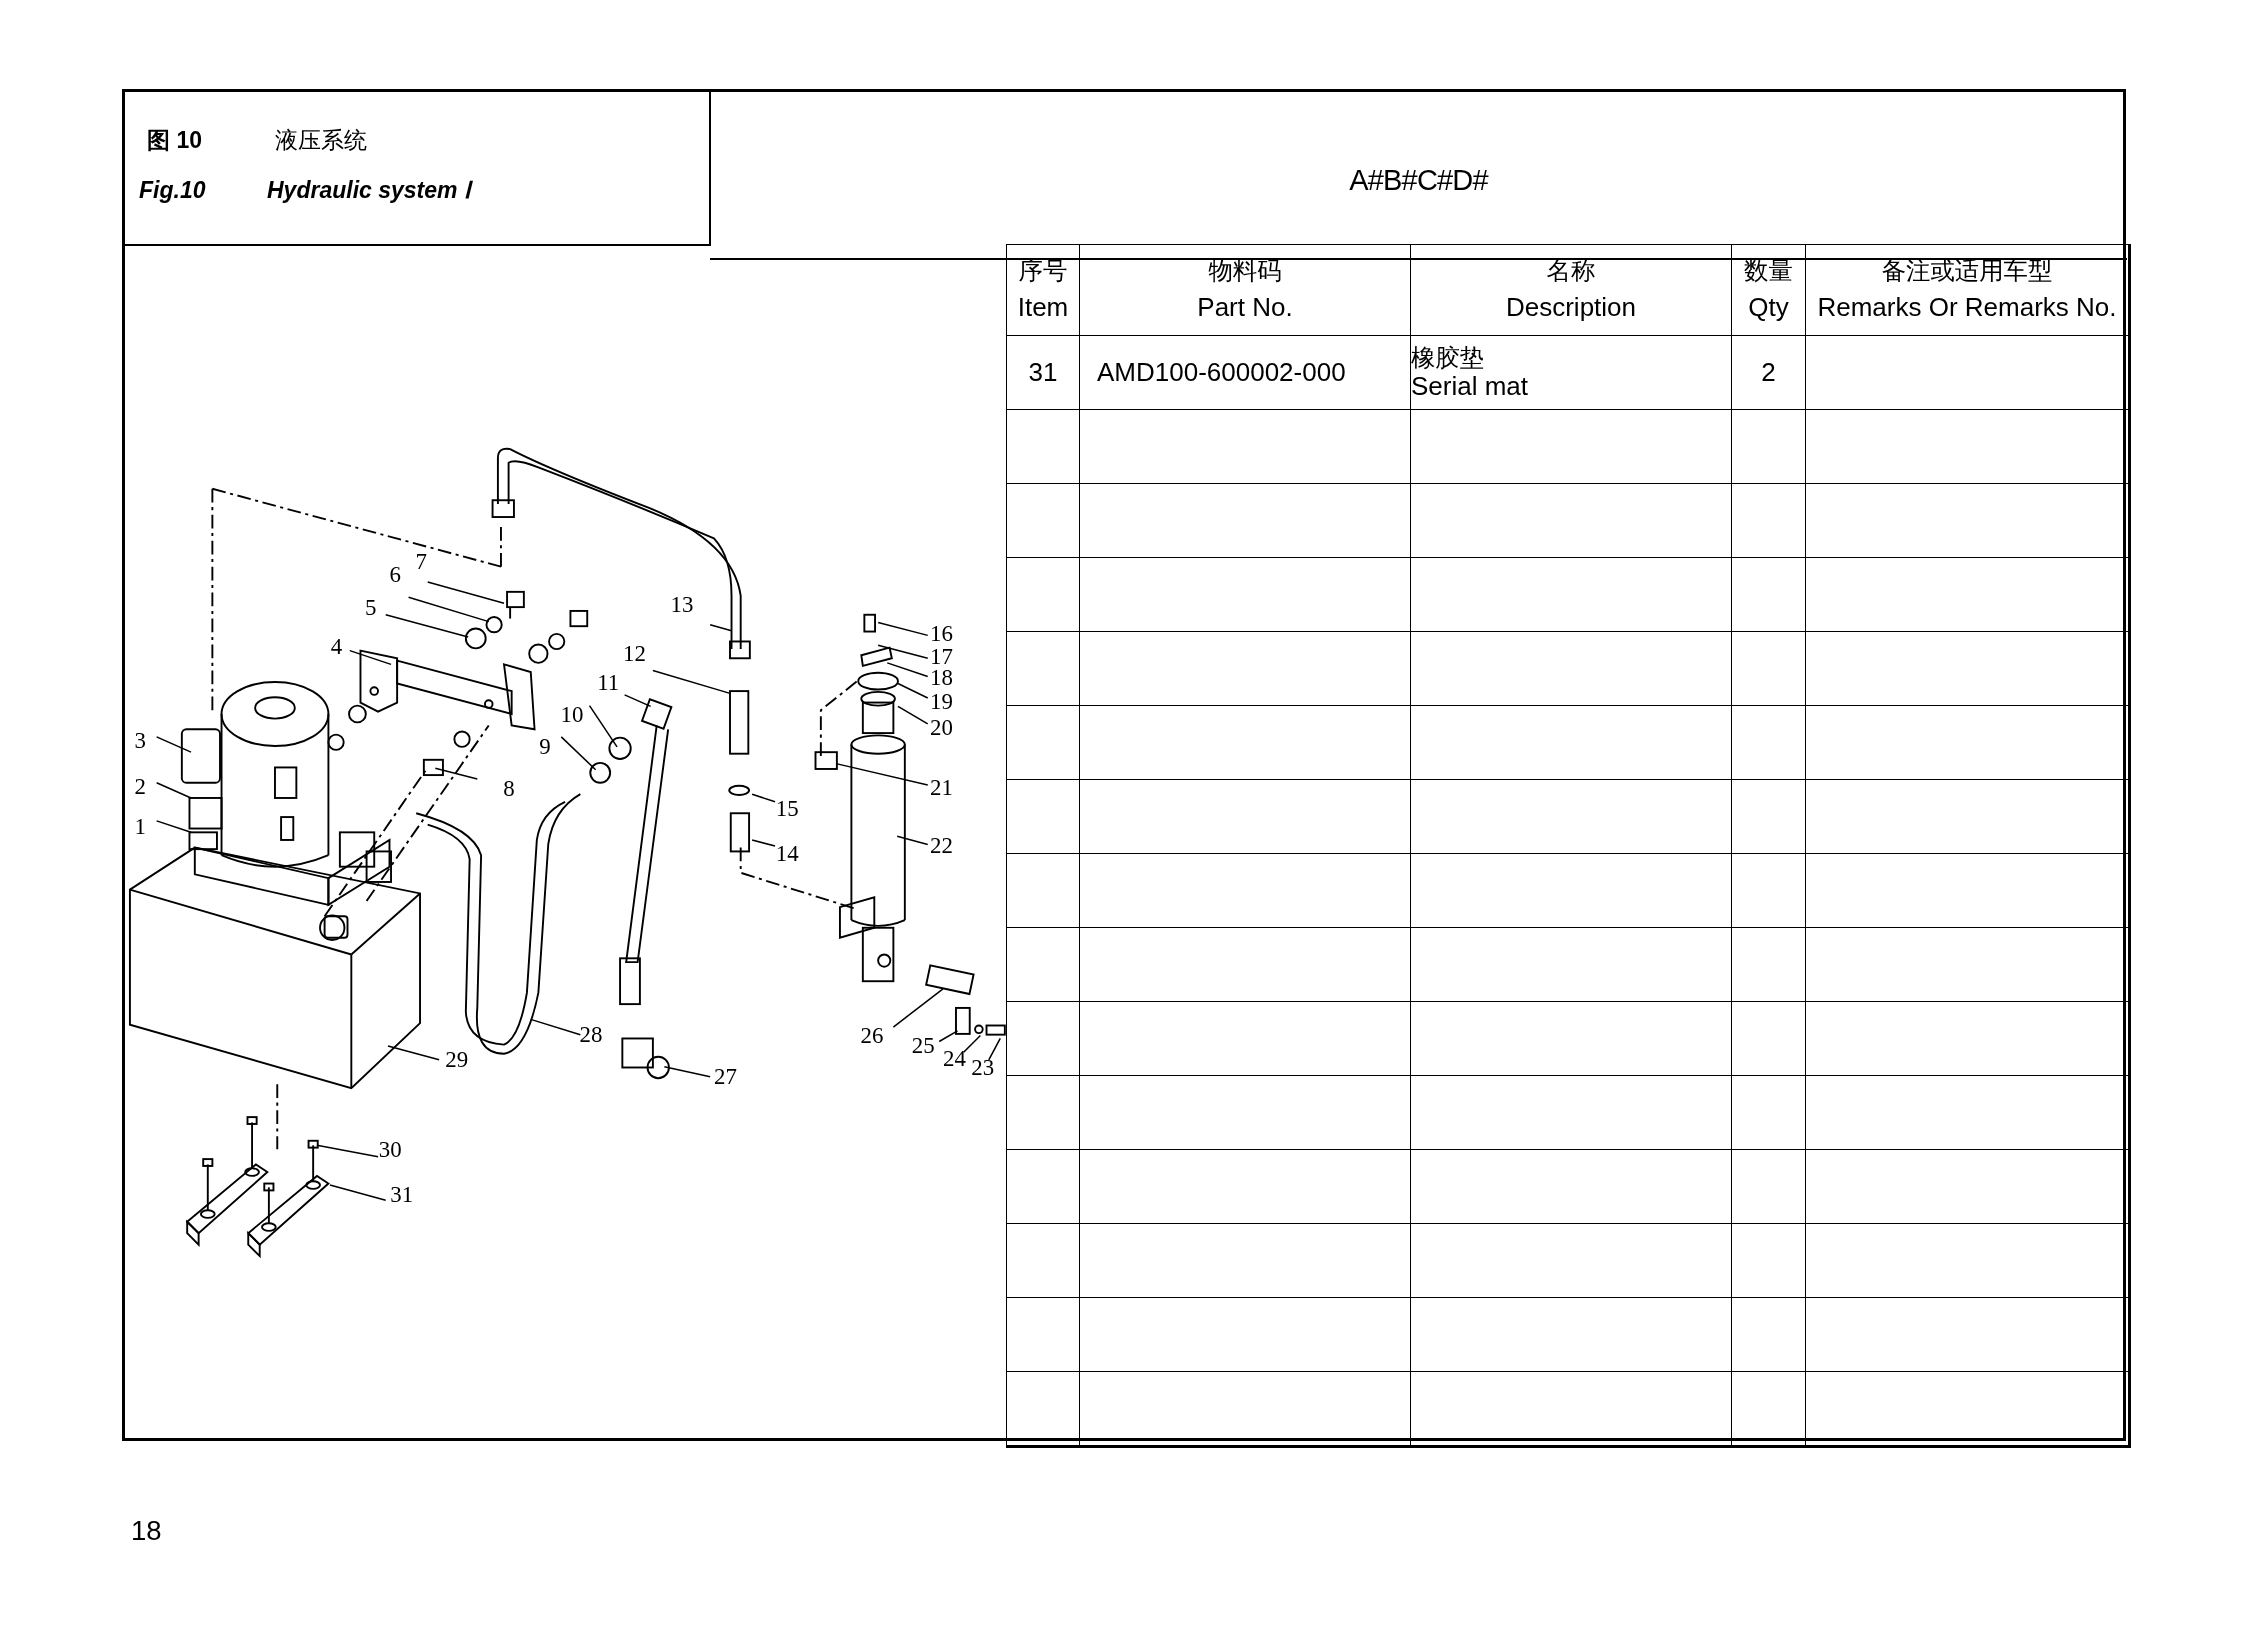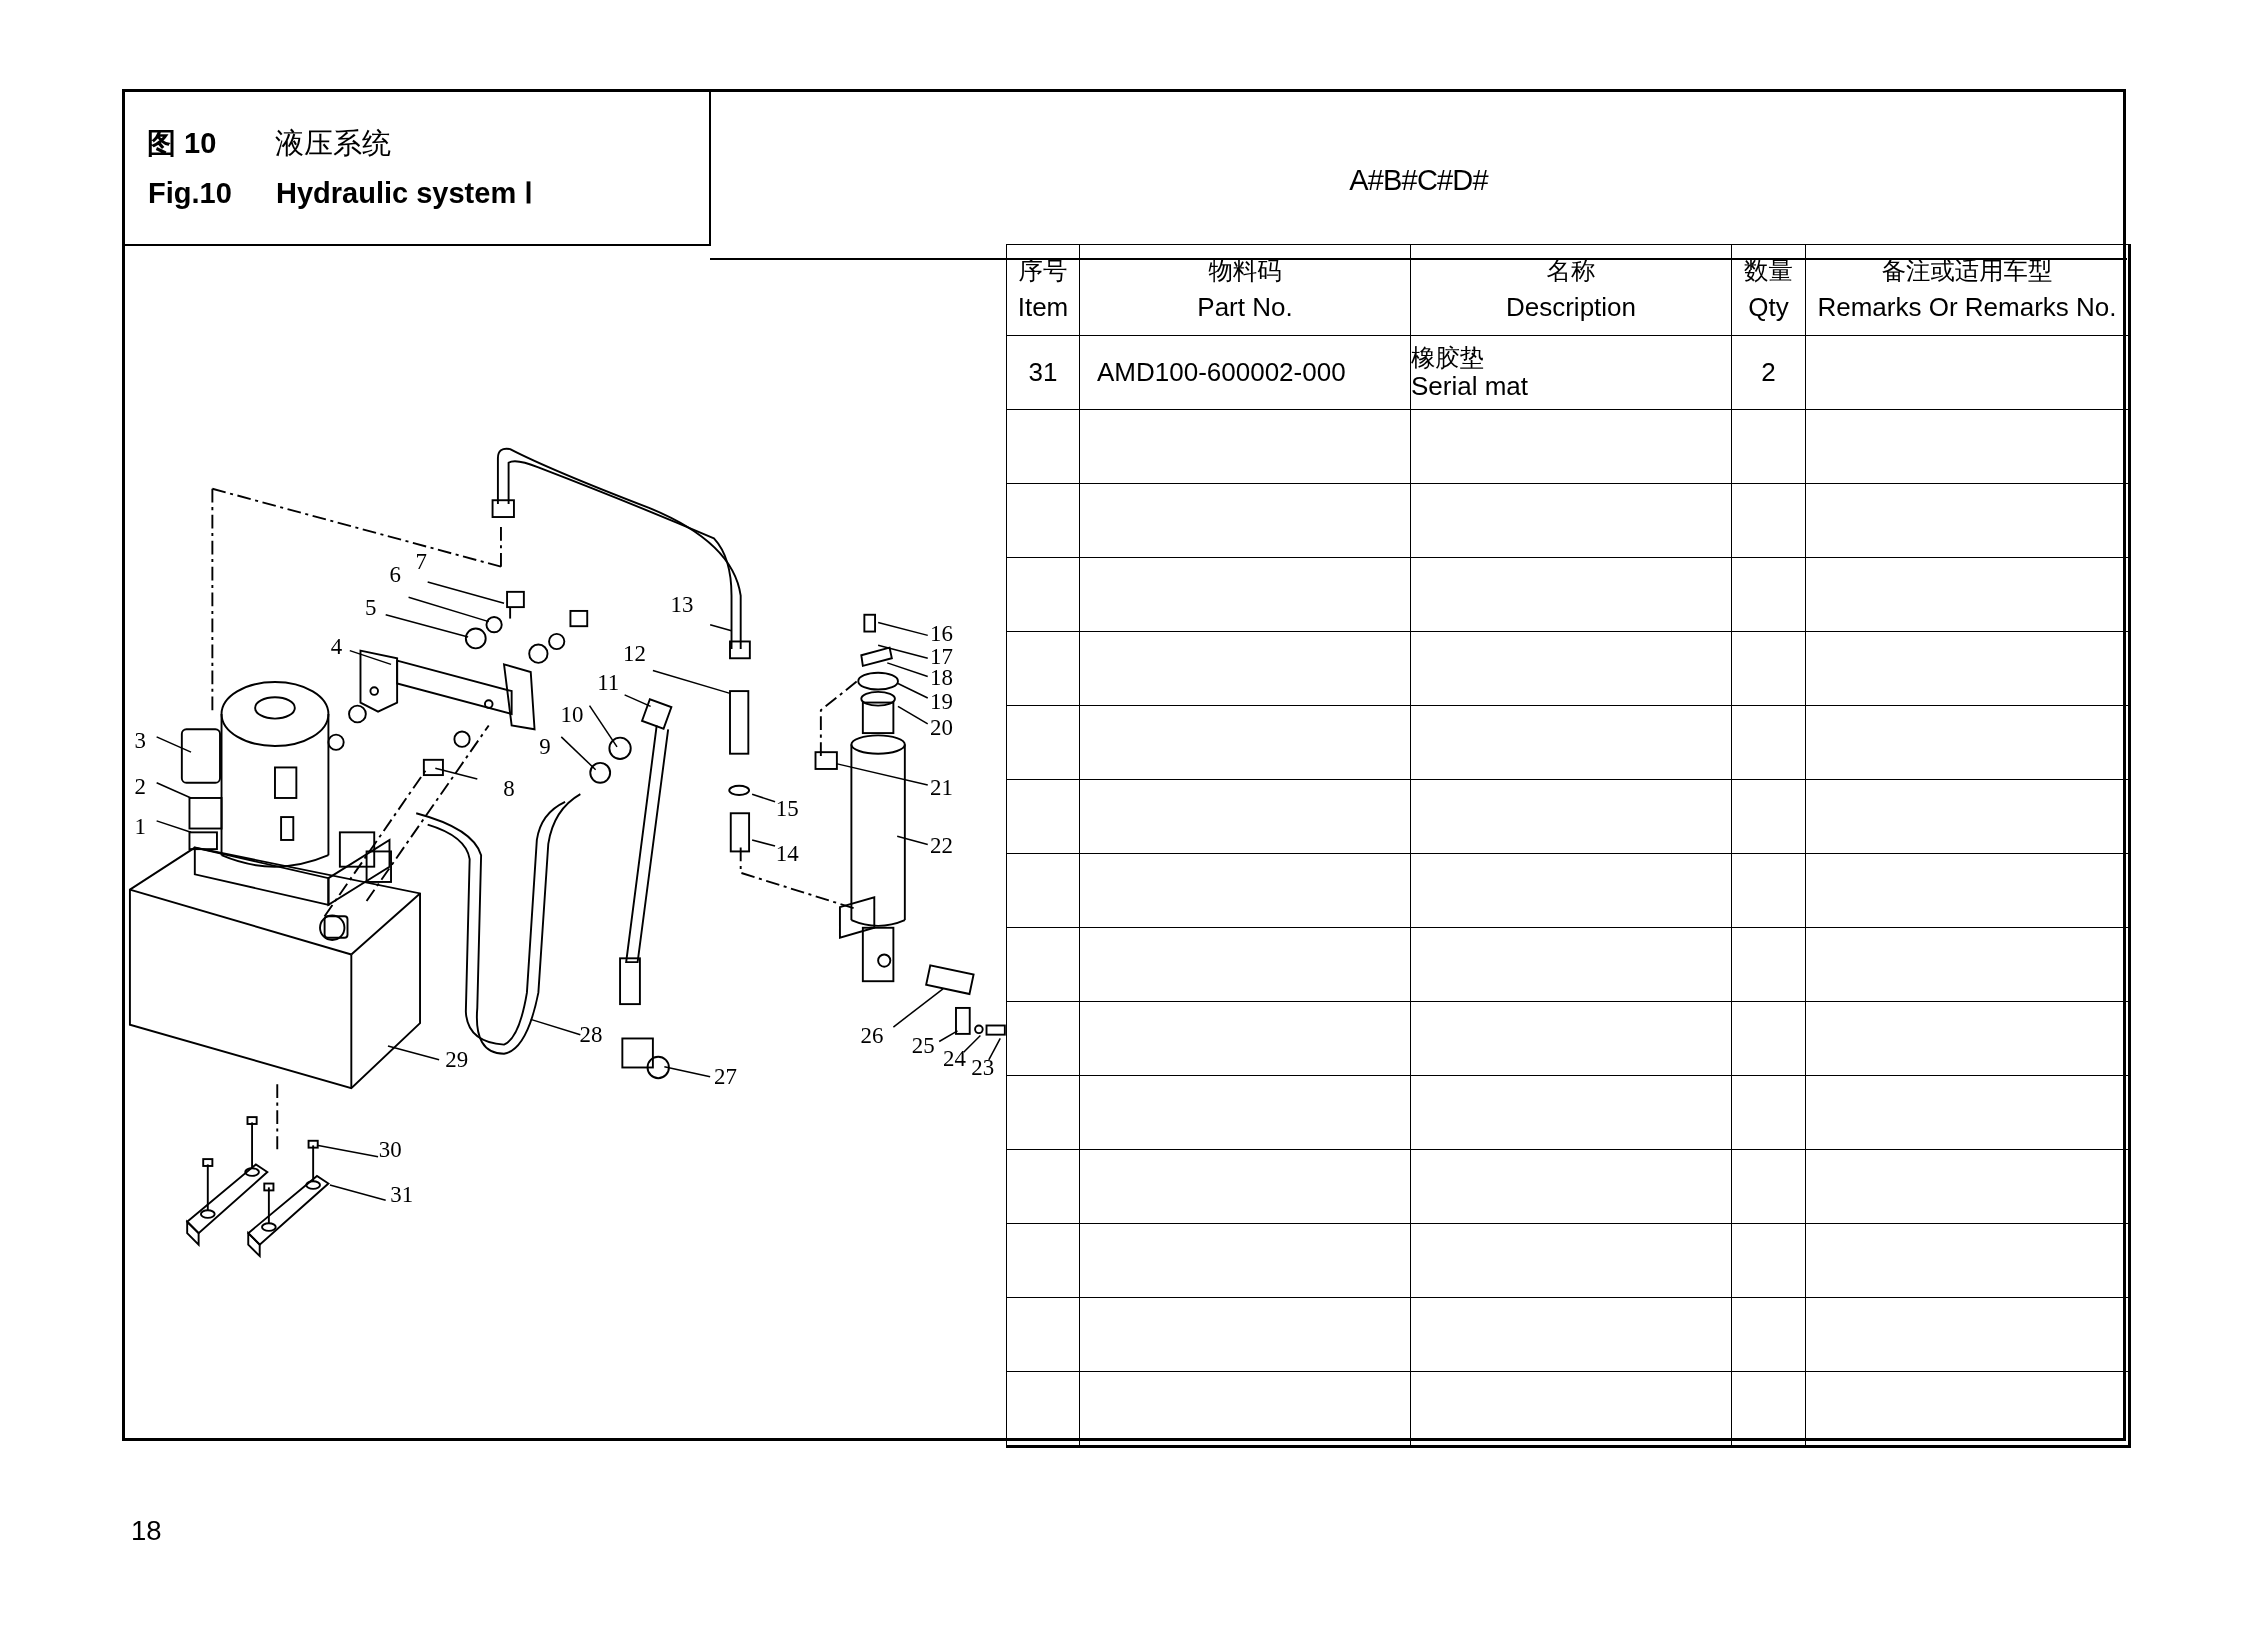--- a/index.html
+++ b/index.html
@@ -6,7 +6,7 @@
   body { width:2250px; height:1645px; position:relative; overflow:hidden; font-family:"Liberation Sans", sans-serif; color:#000; }
   .frame { position:absolute; left:122px; top:89px; width:2004px; height:1352px; border:3.8px solid #000; box-sizing:border-box; }
   .title-cell { position:absolute; left:122px; top:89px; width:589px; height:157px; border-right:2.3px solid #000; border-bottom:2.3px solid #000; box-sizing:border-box; }
-  .title-line { position:absolute; font-weight:bold; font-size:29px; white-space:nowrap; line-height:1; }
+  .title-line { position:absolute; font-weight:bold; font-size:23px; white-space:nowrap; line-height:1; }
   .title-line .num { display:inline-block; width:128px; }
   .title-cn { left:25px; top:40px; }
   .title-en { left:26px; top:90px; }

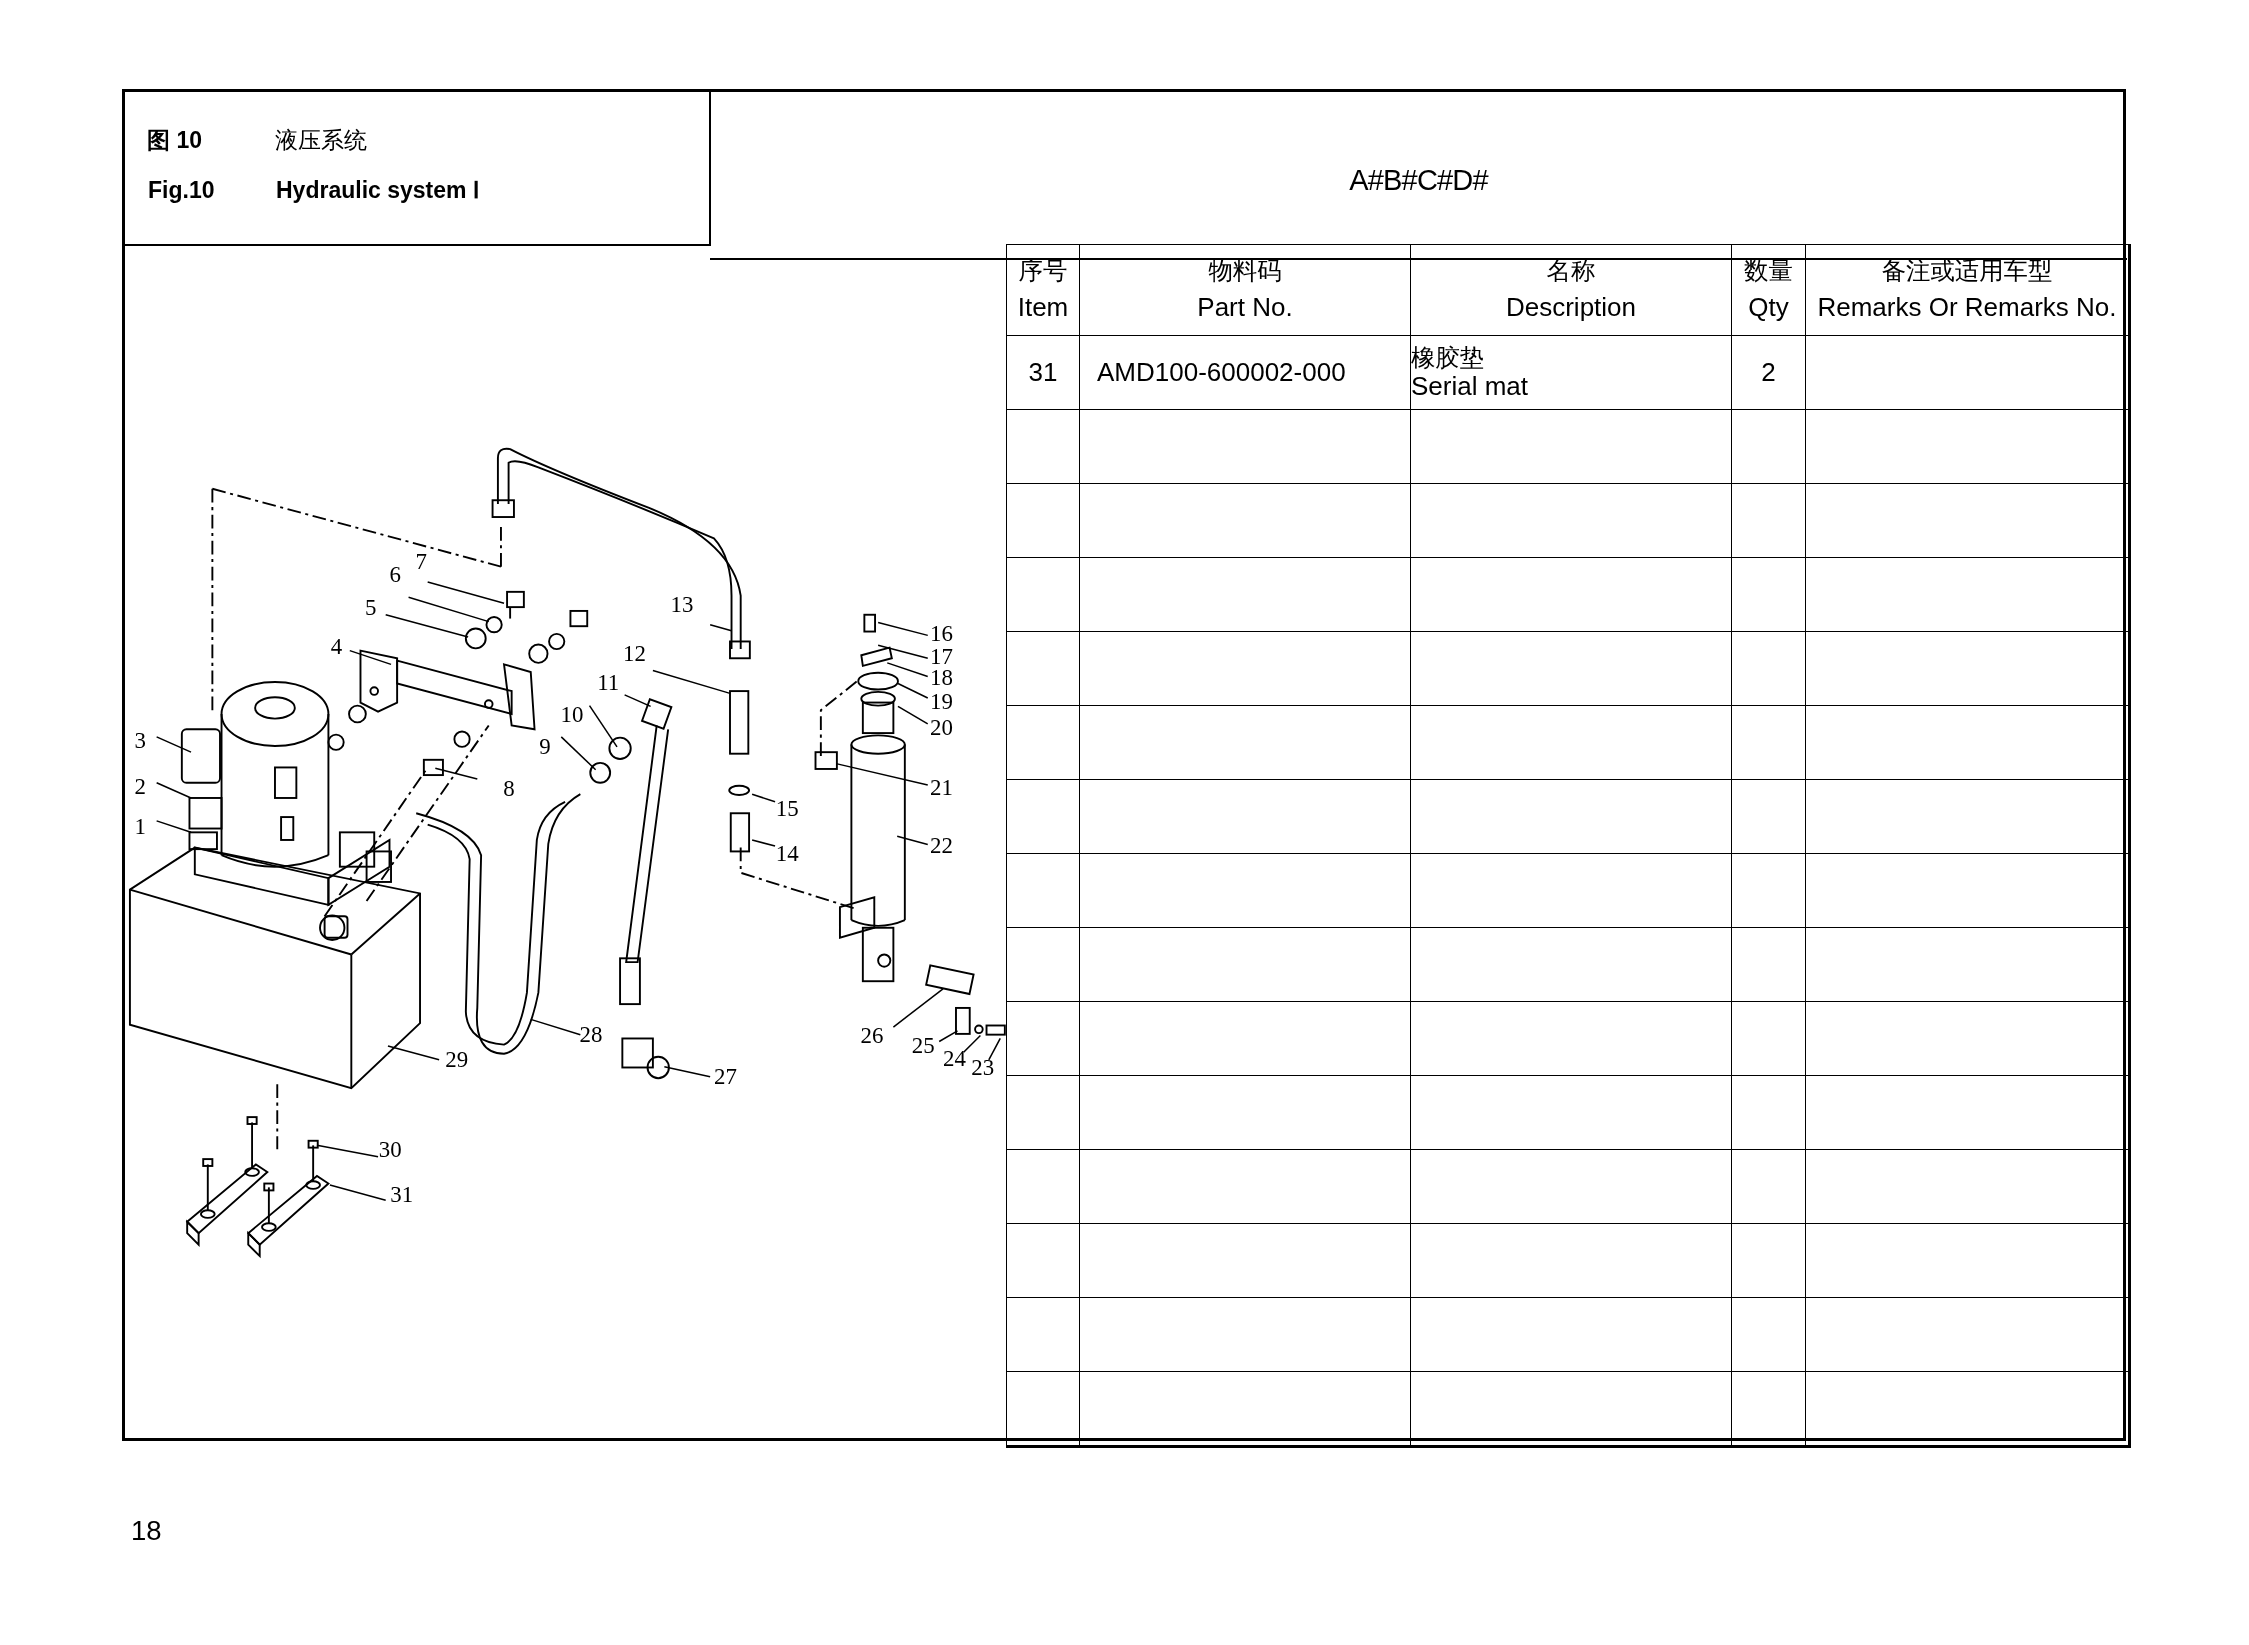--- a/index.html
+++ b/index.html
@@ -9,7 +9,7 @@
   .title-line { position:absolute; font-weight:bold; font-size:23px; white-space:nowrap; line-height:1; }
   .title-line .num { display:inline-block; width:128px; }
   .title-cn { left:25px; top:40px; }
-  .title-en { left:26px; top:90px; }
+  .title-en { left:17px; top:90px;font-style:italic; }
   .title-cn .lbl { font-weight:normal; }
   .model-cell { position:absolute; left:710px; top:103px; width:1417px; height:157px; border-bottom:2.3px solid #000; box-sizing:border-box; display:flex; align-items:center; justify-content:center; }
   .model-cell span { font-size:29px; letter-spacing:-0.8px; }

